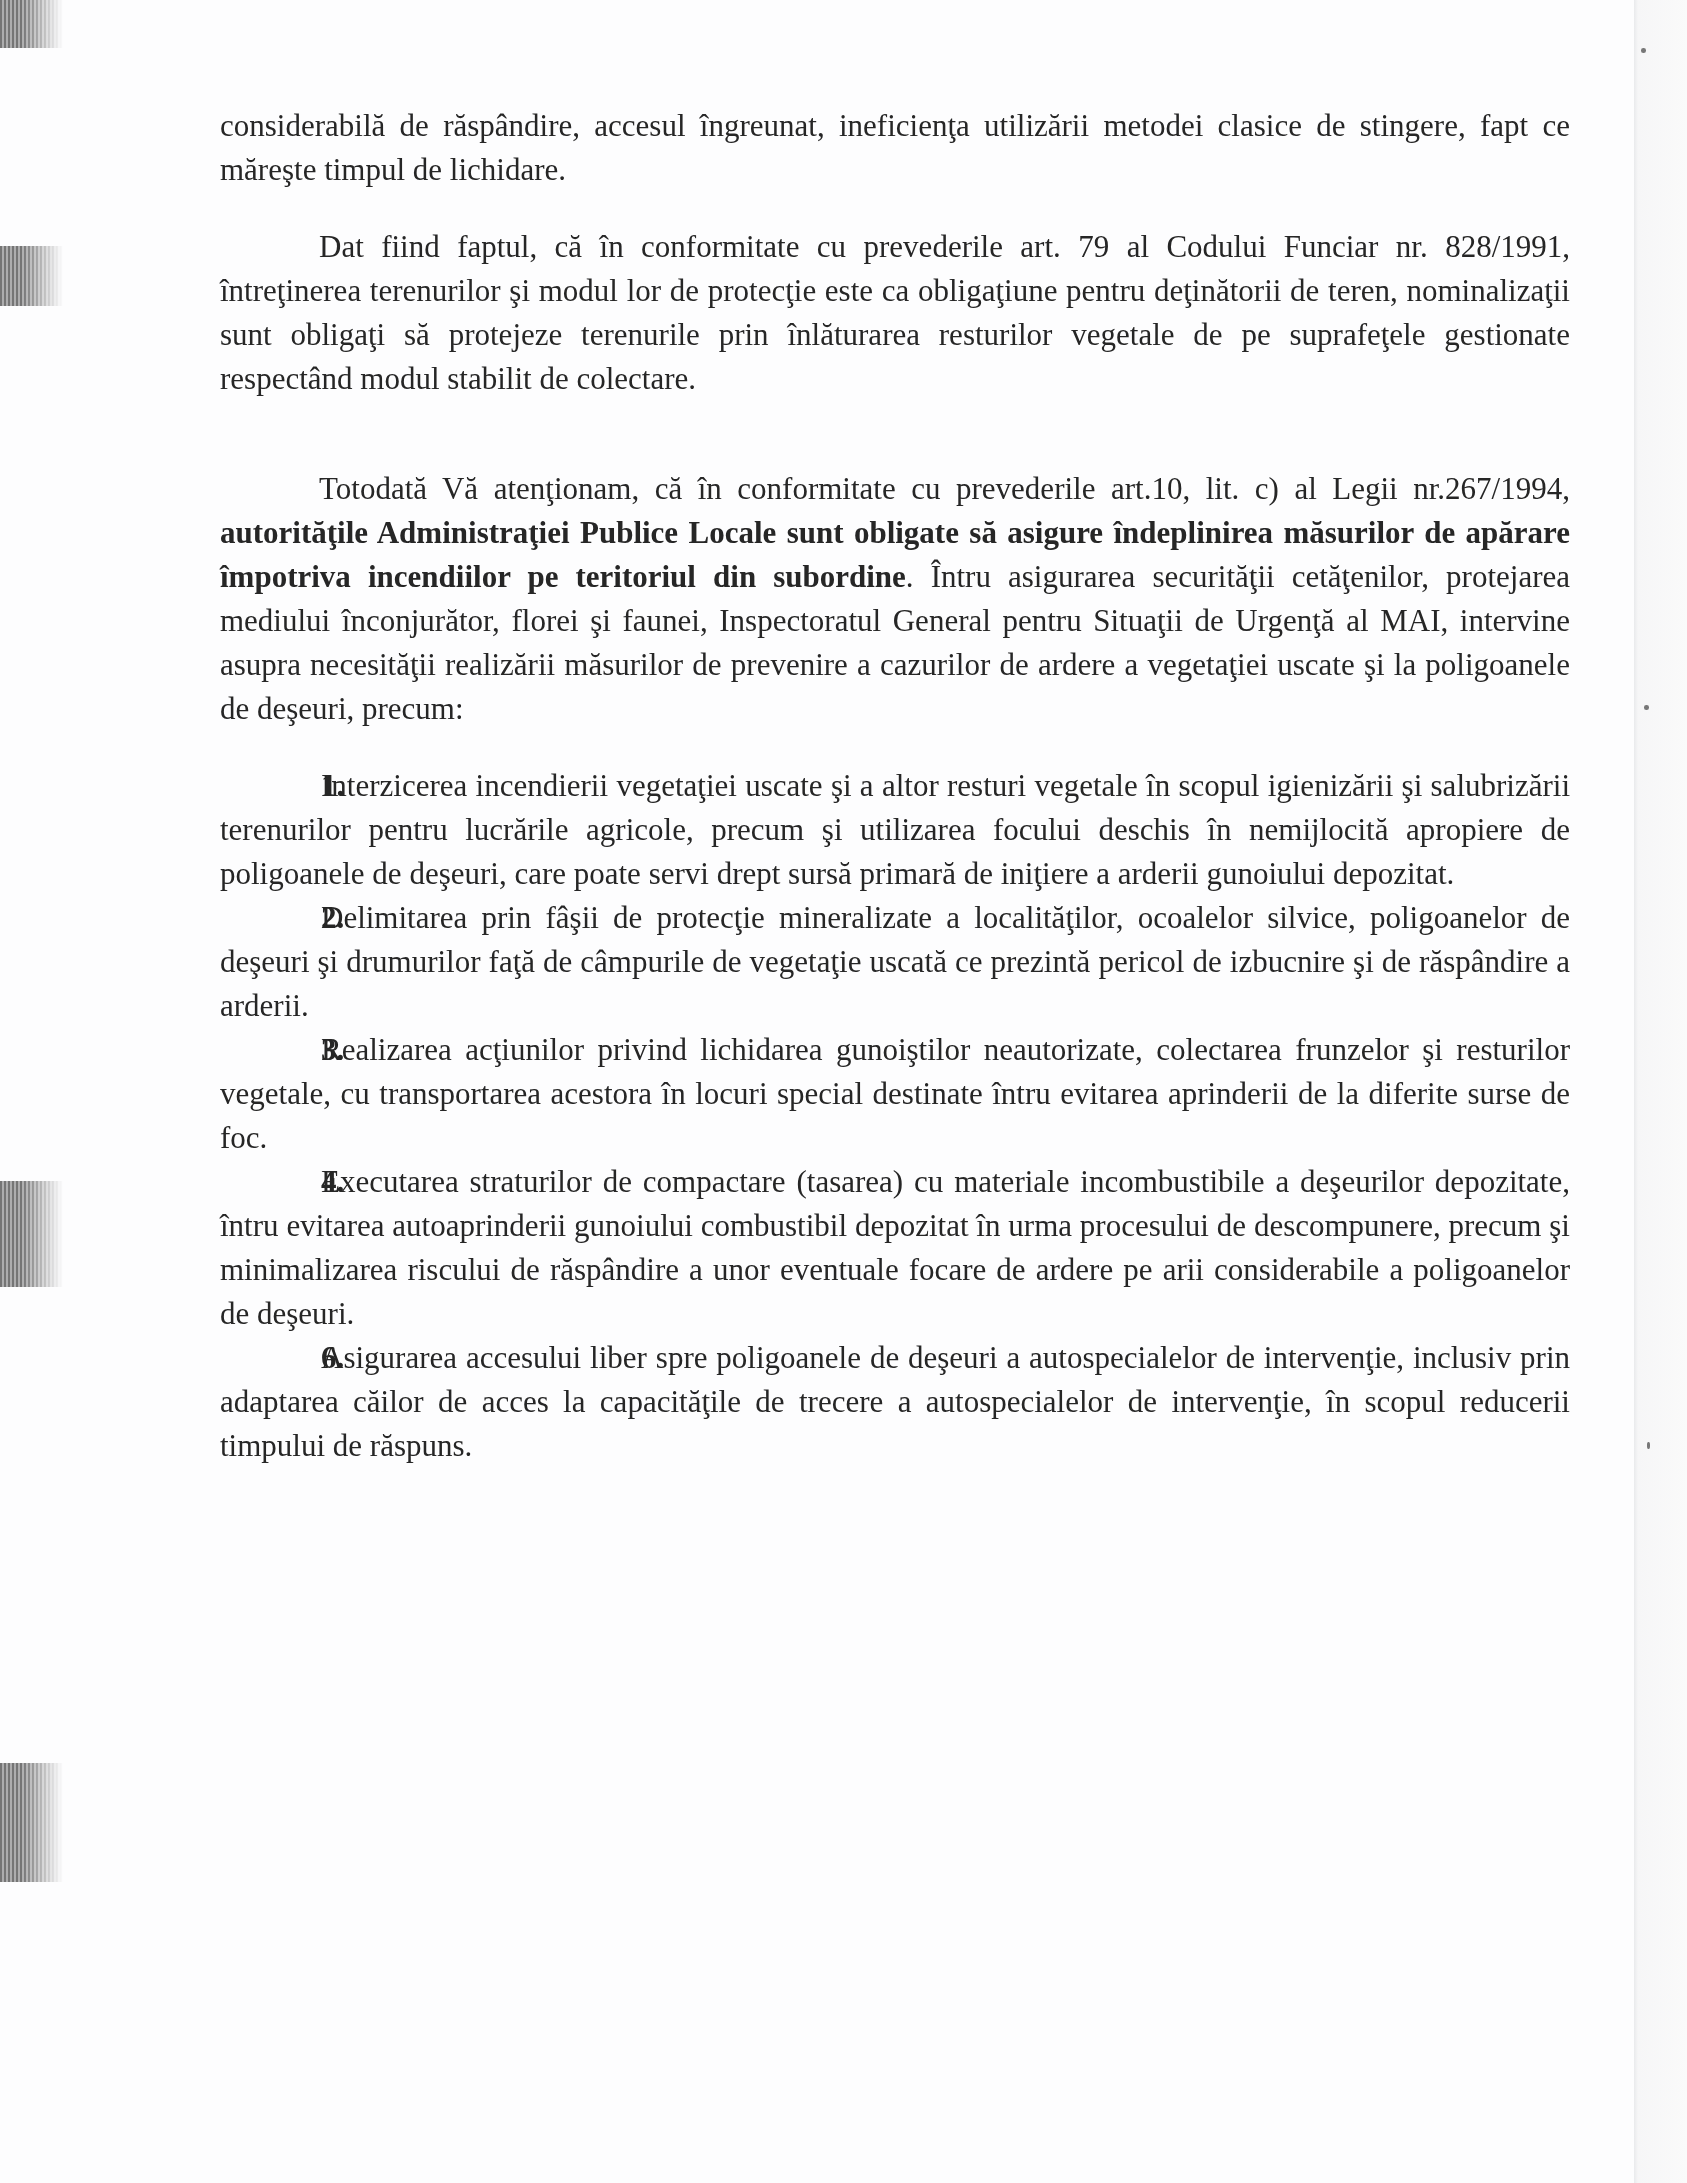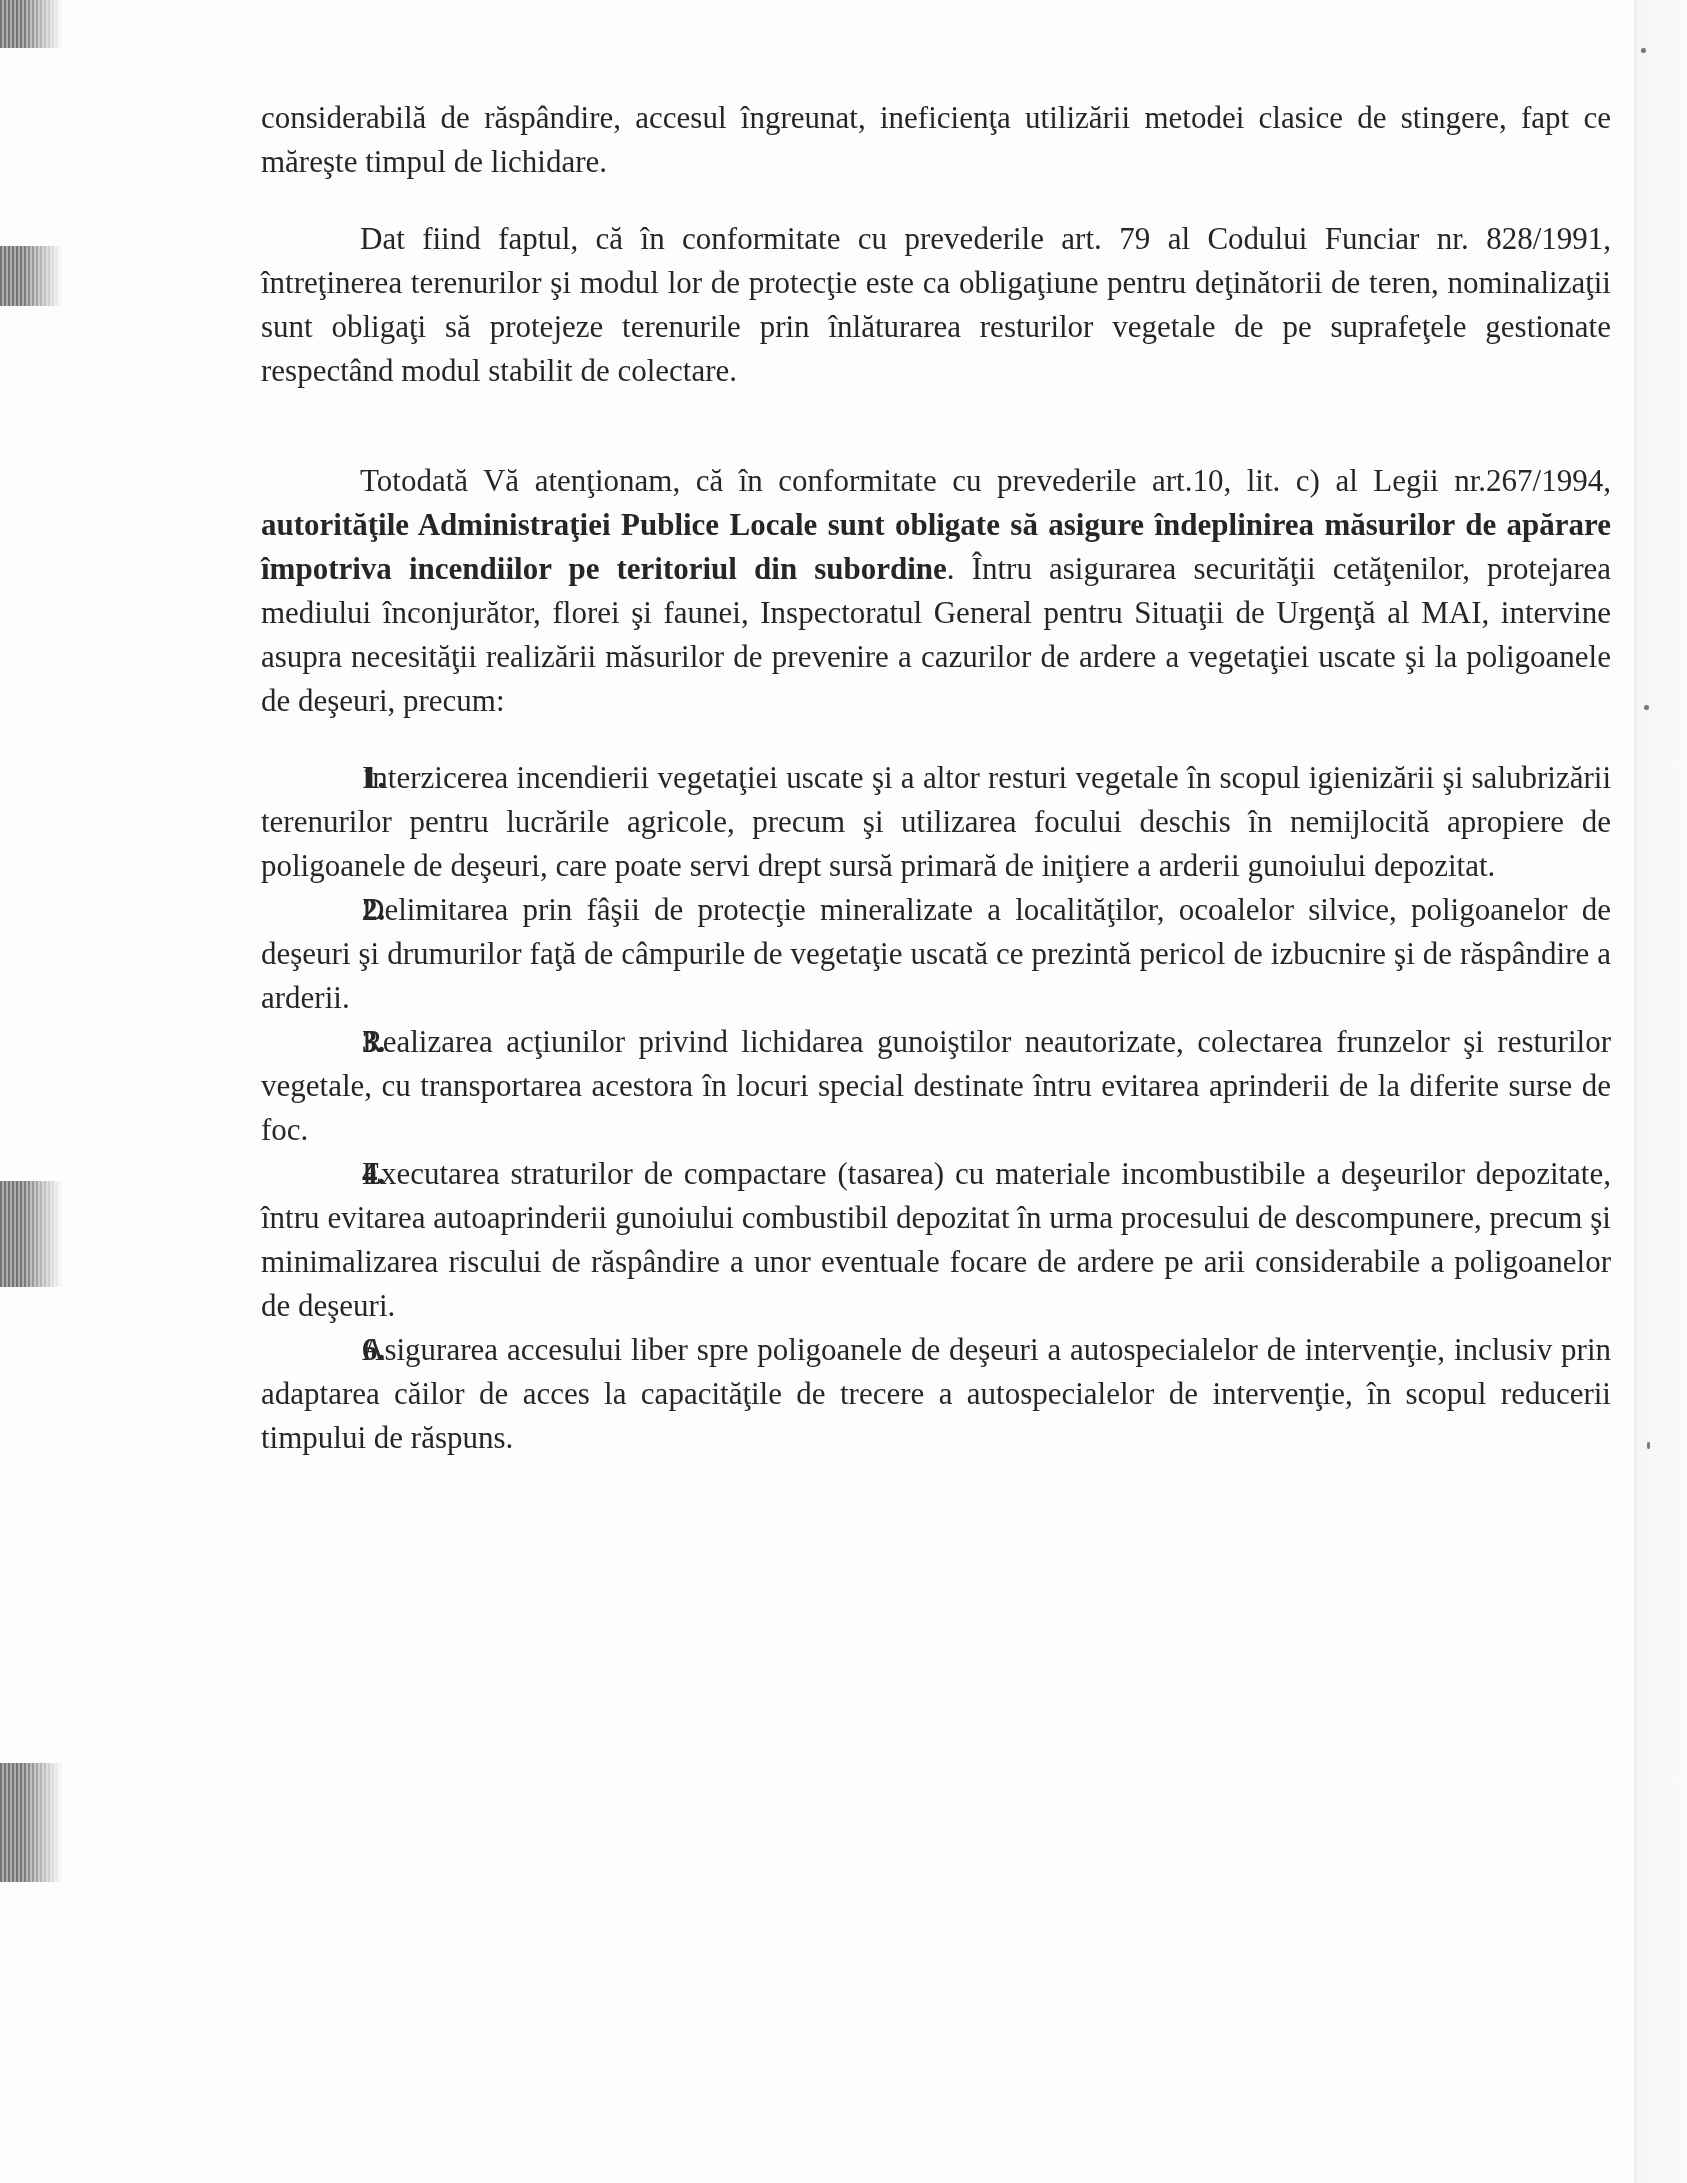--- a/index.html
+++ b/index.html
@@ -28,8 +28,8 @@
   .speck { position: absolute; width: 4.6px; height: 4.6px; border-radius: 50%; background: #777; }
 
   .content {
-    position: absolute; left: 220px; top: 96px; width: 1350px;
-    font-size: 31px; line-height: 44px; margin-left: 41px;
+    position: absolute; left: 220px; top: 104px; width: 1350px;
+    font-size: 31px; line-height: 44px;
   }
   p { margin: 0; text-align: justify; }
   .para { text-indent: 99px; }

